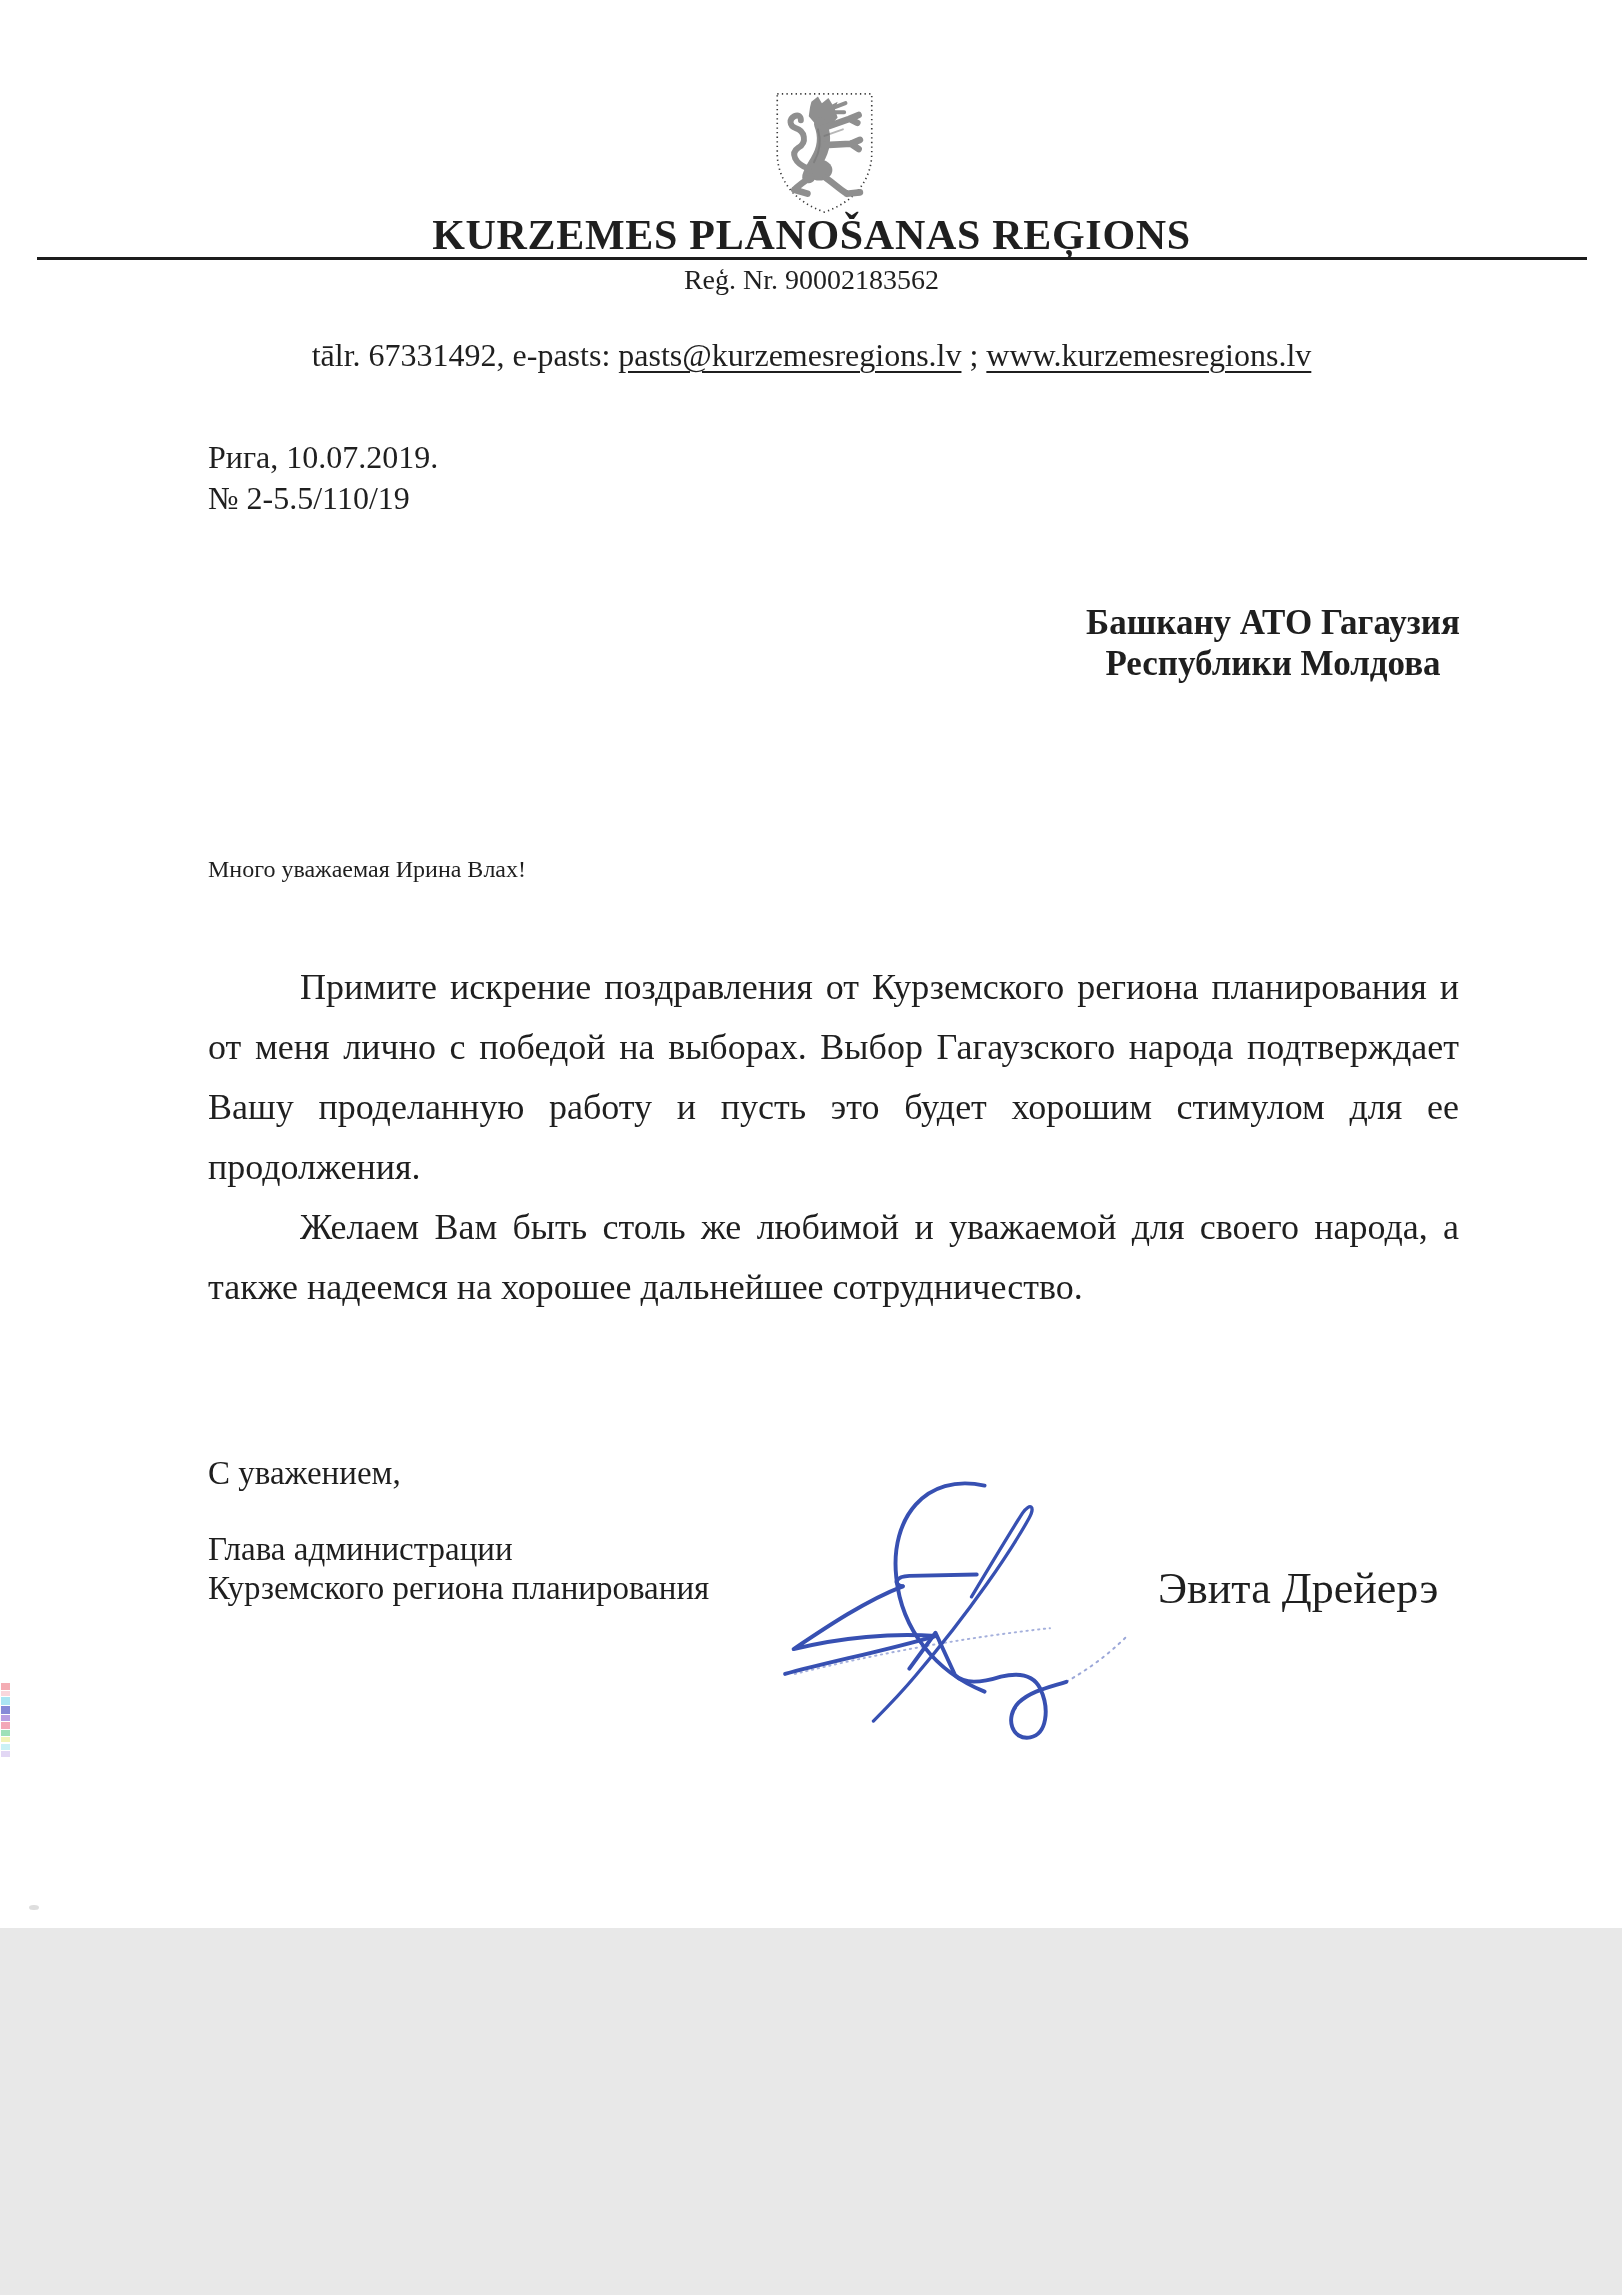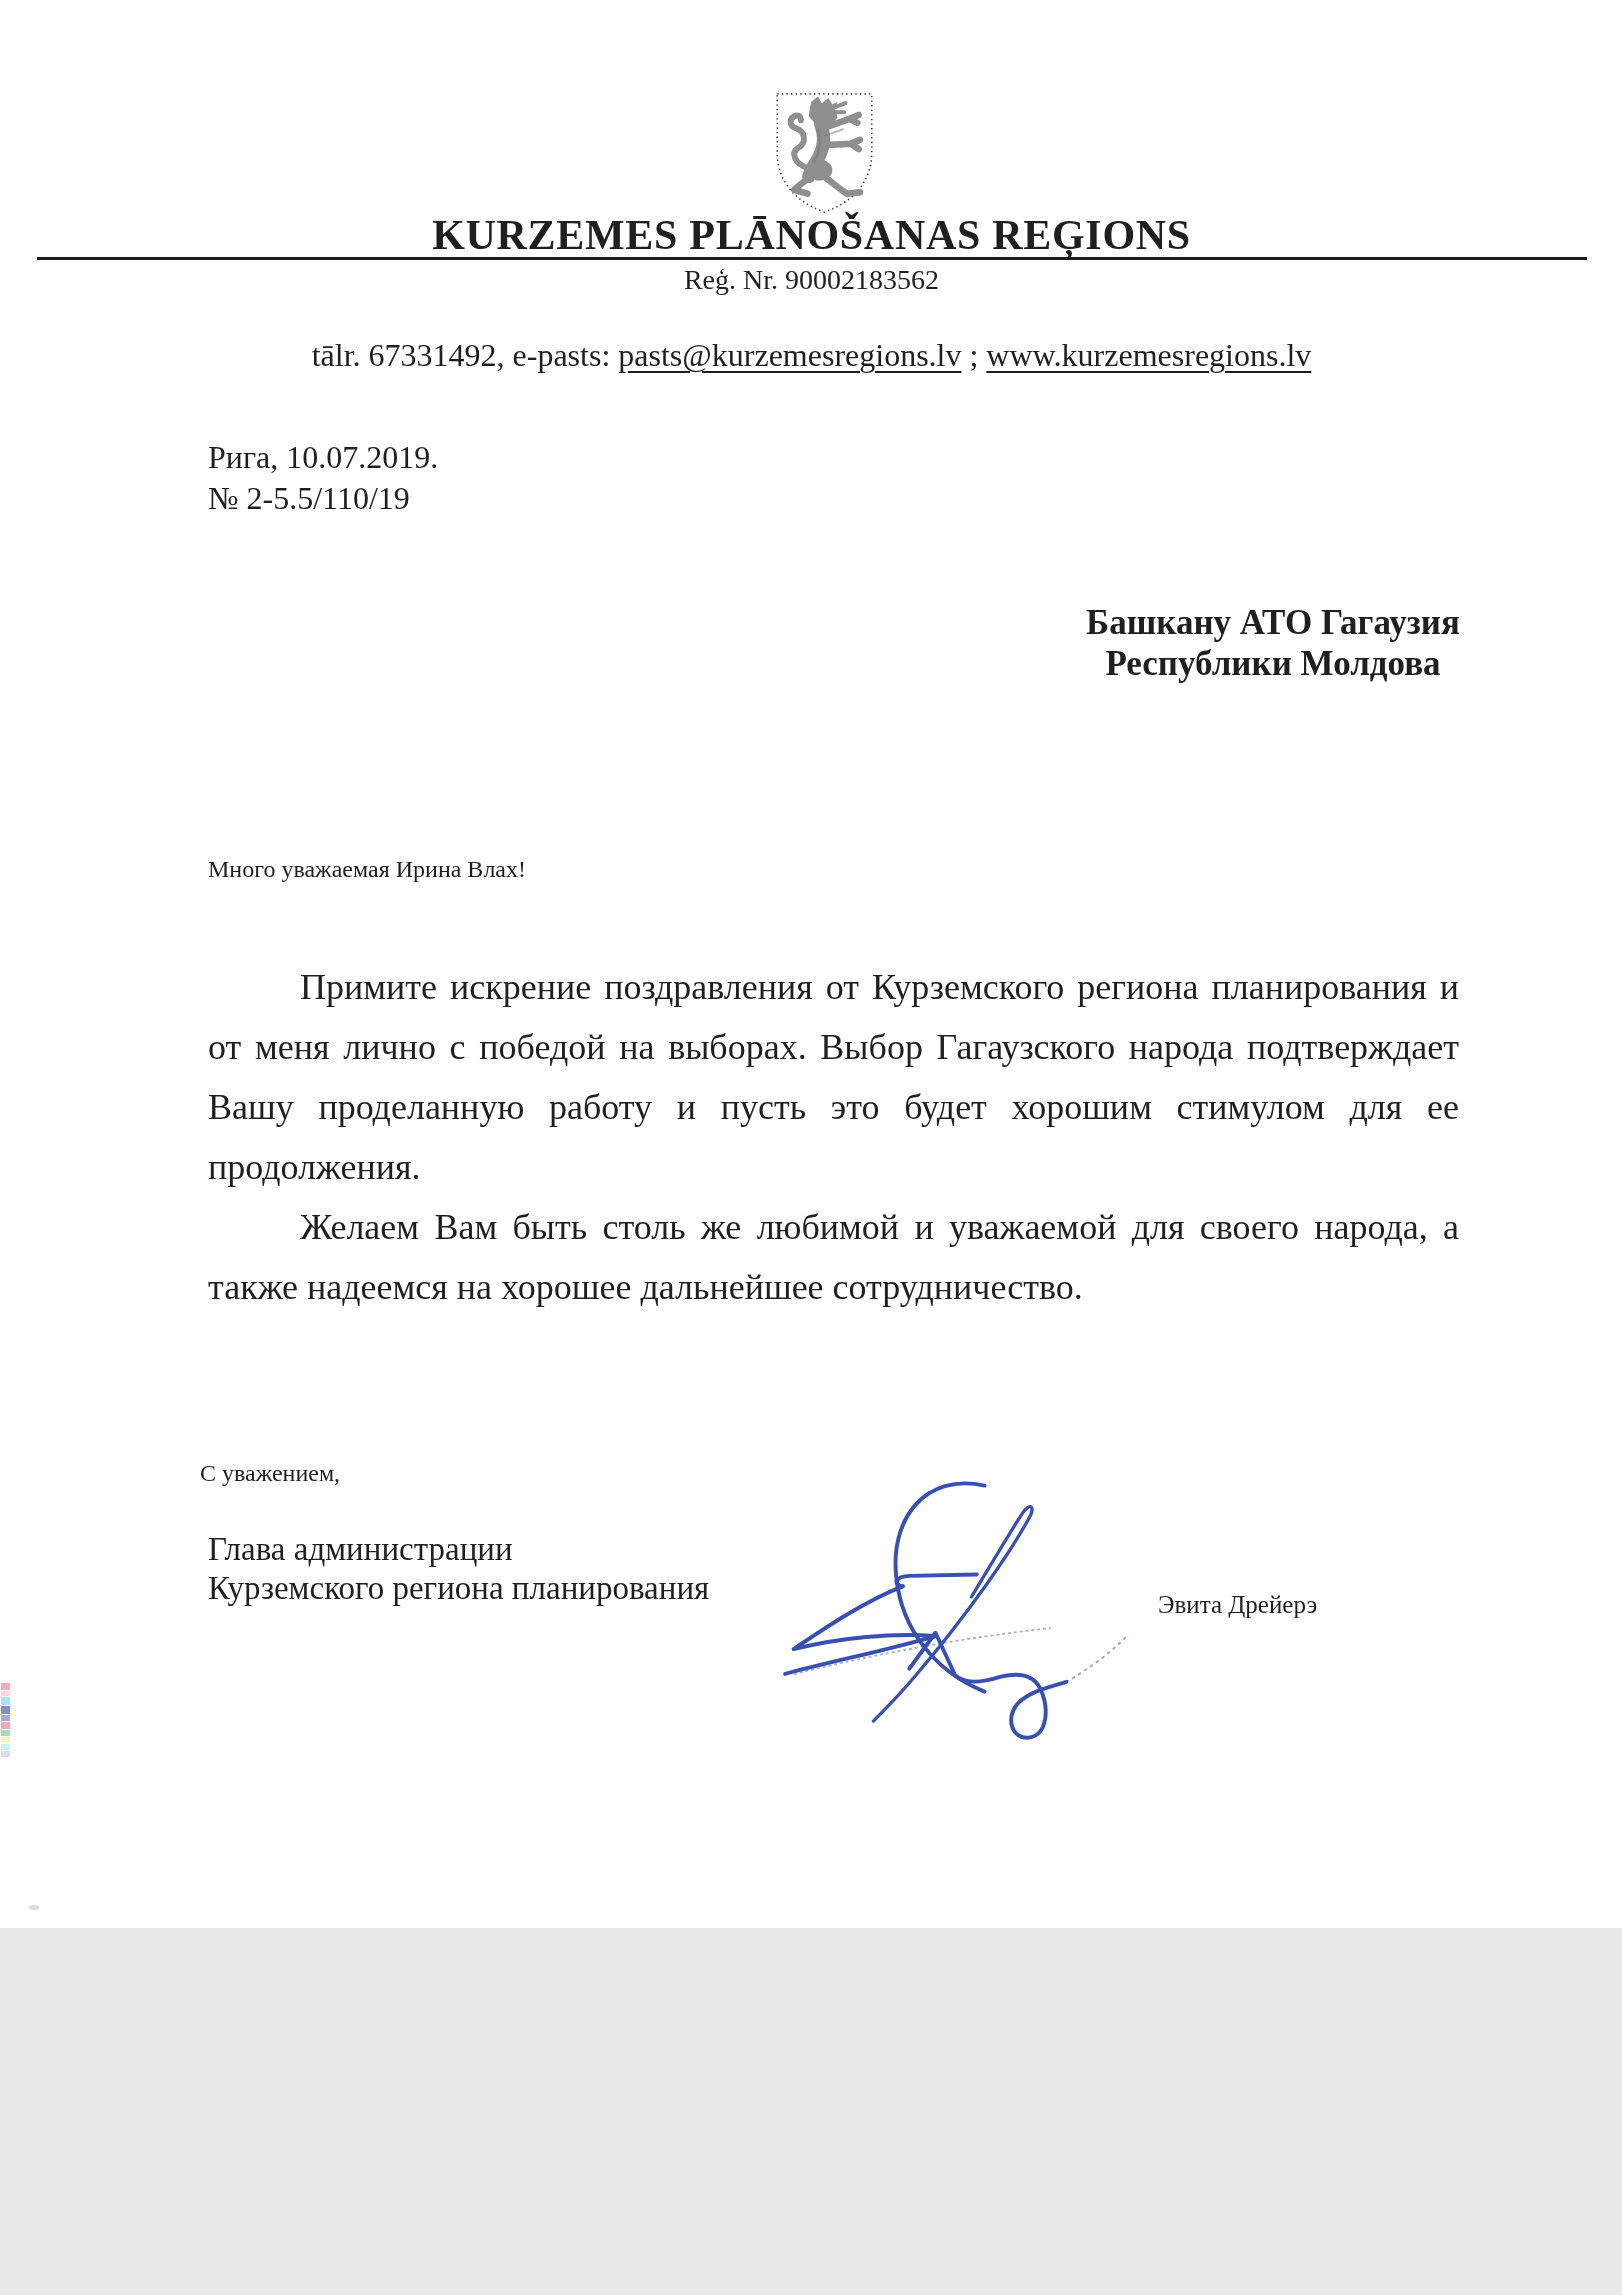--- a/index.html
+++ b/index.html
@@ -24,7 +24,7 @@
   .body-line { line-height:60px; text-align:justify; text-align-last:justify; }
   .body-line.last { text-align:left; text-align-last:left; }
   .body-line.indent { padding-left:92px; }
-  .valediction { left:200px; top:1455px; font-size:24px; line-height:37px; }
+  .valediction { left:208px; top:1455px; font-size:33px; line-height:37px; }
   .signer-titles { left:208px; top:1530px; font-size:33px; line-height:39px; }
   .signer-name { left:1158px; top:1570px; font-size:25px; line-height:37px;margin-top:16px; }
   .sig-svg { left:775px; top:1466px; }

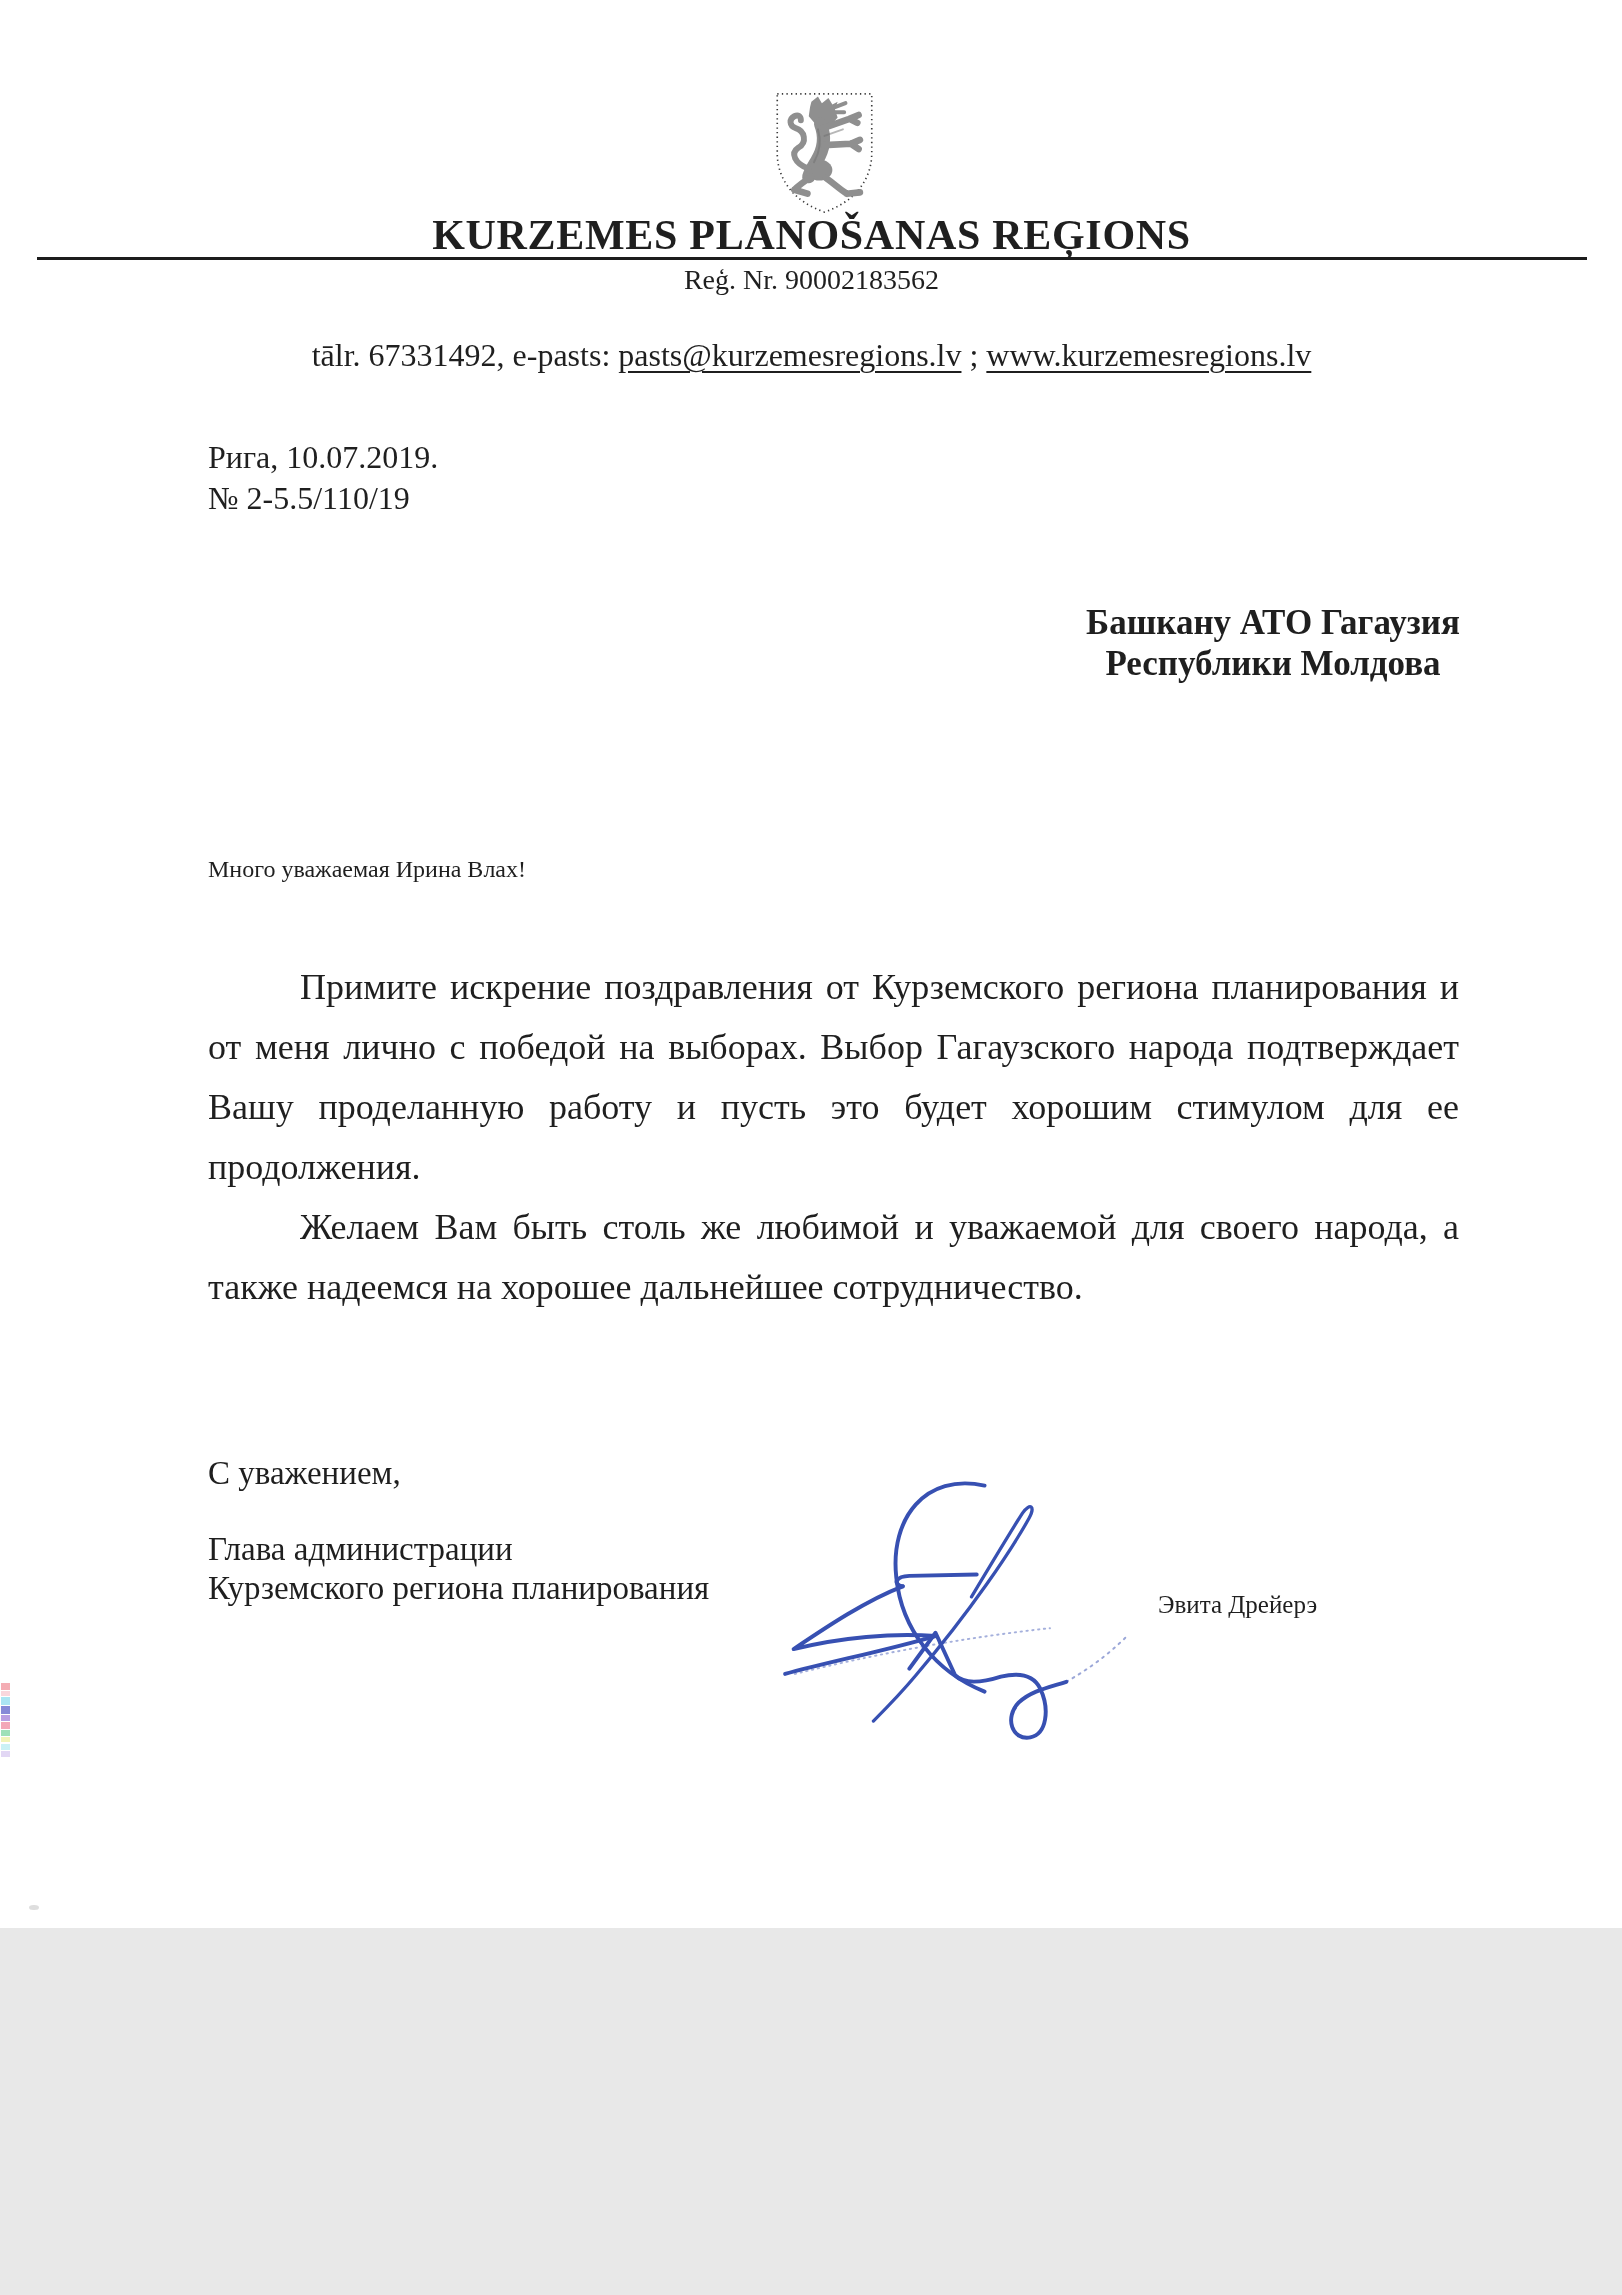--- a/index.html
+++ b/index.html
@@ -26,7 +26,7 @@
   .body-line.indent { padding-left:92px; }
   .valediction { left:208px; top:1455px; font-size:33px; line-height:37px; }
   .signer-titles { left:208px; top:1530px; font-size:33px; line-height:39px; }
-  .signer-name { left:1158px; top:1570px; font-size:25px; line-height:37px;margin-top:16px; }
+  .signer-name { left:1158px; top:1570px; font-size:44px; line-height:37px; }
   .sig-svg { left:775px; top:1466px; }
   .emblem-svg { left:772px; top:90px; }
   .scan-strip { left:1.3px; top:1683px; width:10.5px; }

